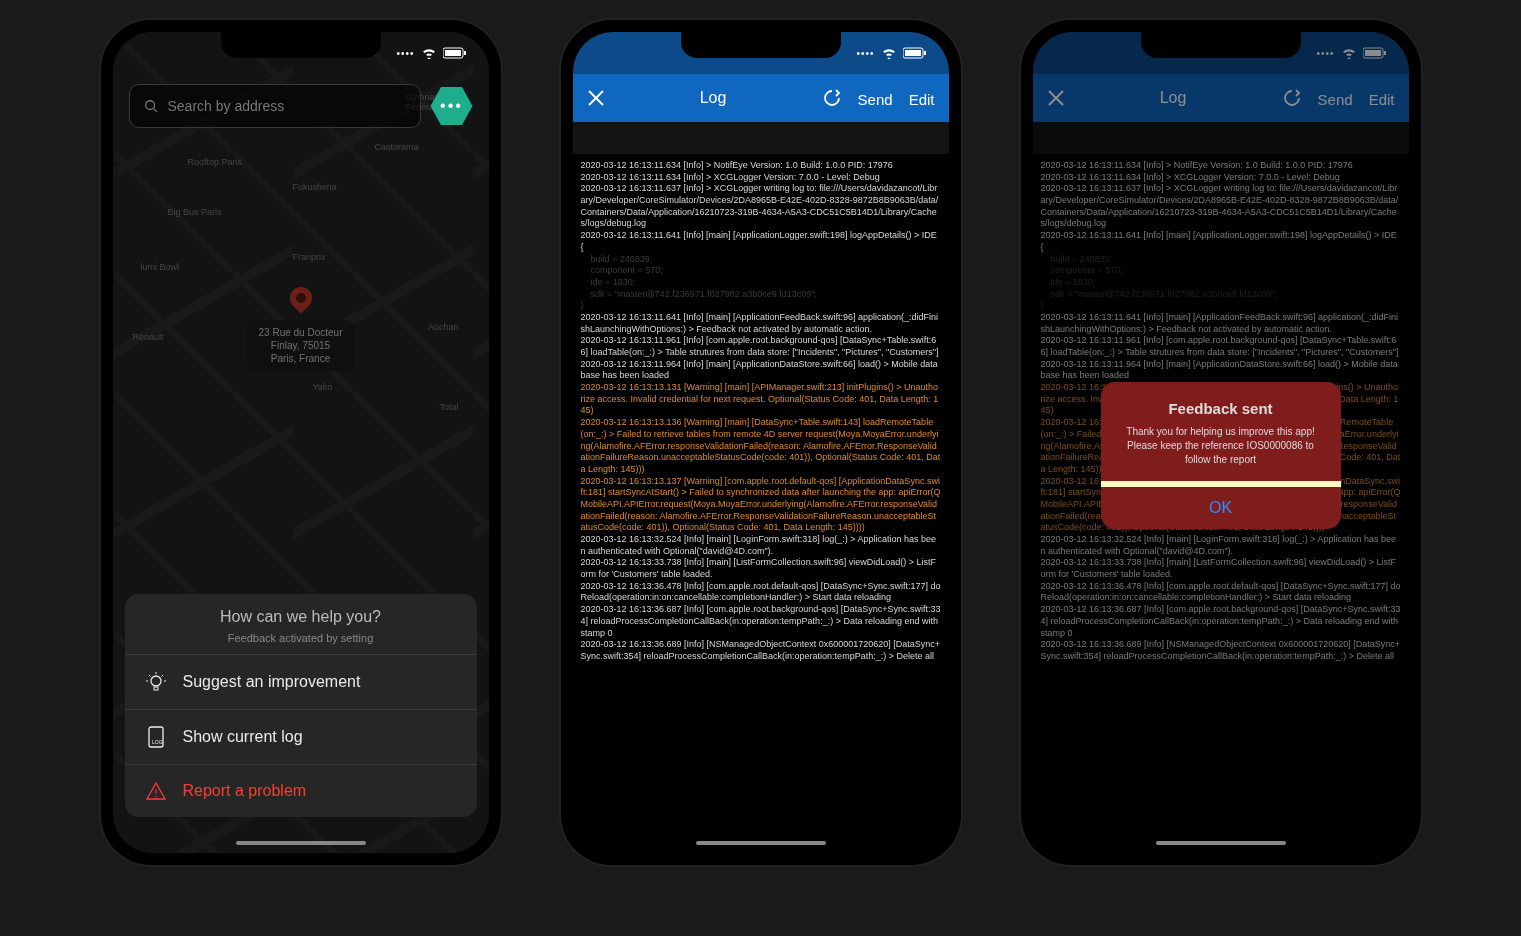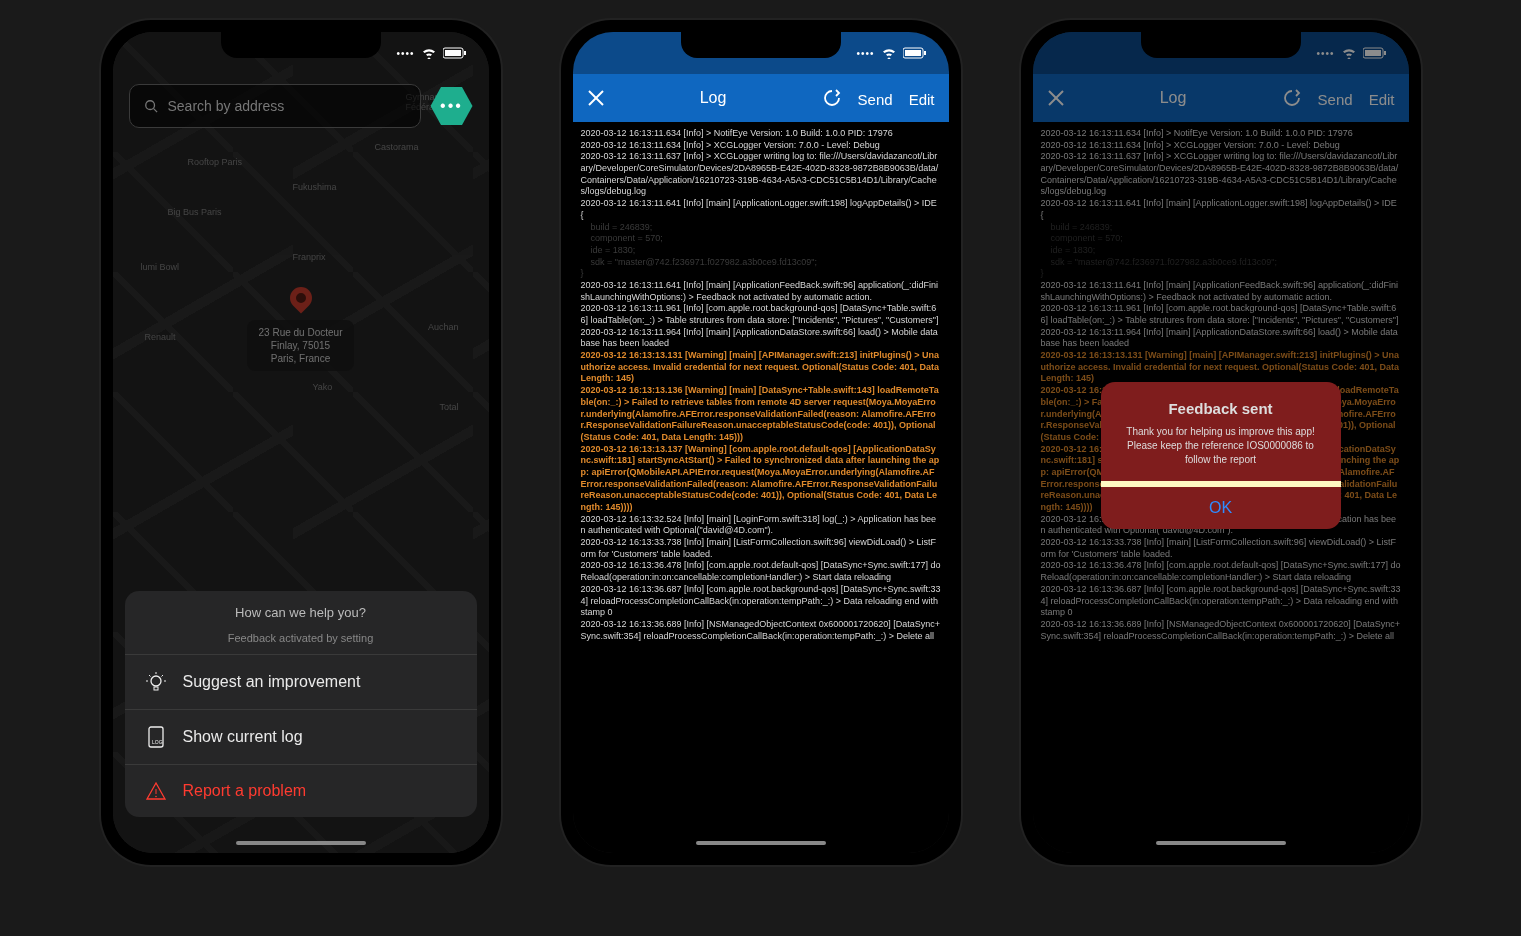--- a/index.html
+++ b/index.html
@@ -227,6 +227,7 @@
     overflow: hidden;
     white-space: pre-wrap;
     word-break: break-all;
+    margin-top: 32px;
   }
   .log-line { margin-bottom: 0px; }
   .log-dim { color: #3a3a3a; }

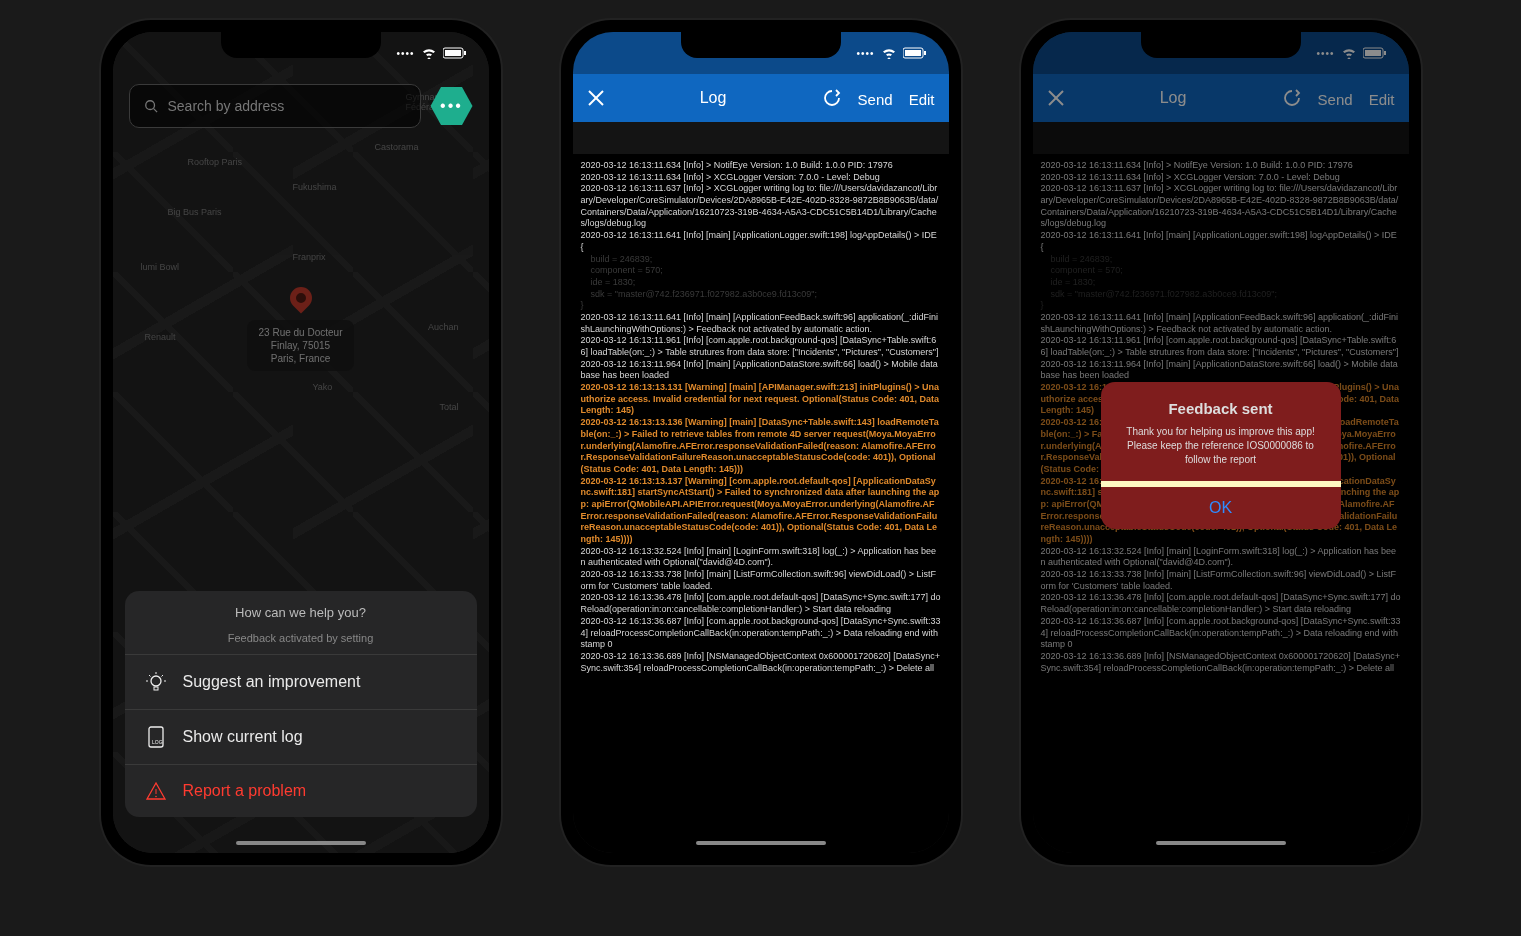--- a/index.html
+++ b/index.html
@@ -279,7 +279,7 @@
     <div class="map-label" style="top:220px;left:180px">Franprix</div>
     <div class="map-label" style="top:230px;left:28px">lumi Bowl</div>
     <div class="map-label" style="top:290px;right:30px">Auchan</div>
-    <div class="map-label" style="top:300px;left:32px">Renault</div>
+    <div class="map-label" style="top:300px;left:20px">Renault</div>
     <div class="map-label" style="top:350px;left:200px">Yako</div>
     <div class="map-label" style="top:370px;right:30px">Total</div>
 

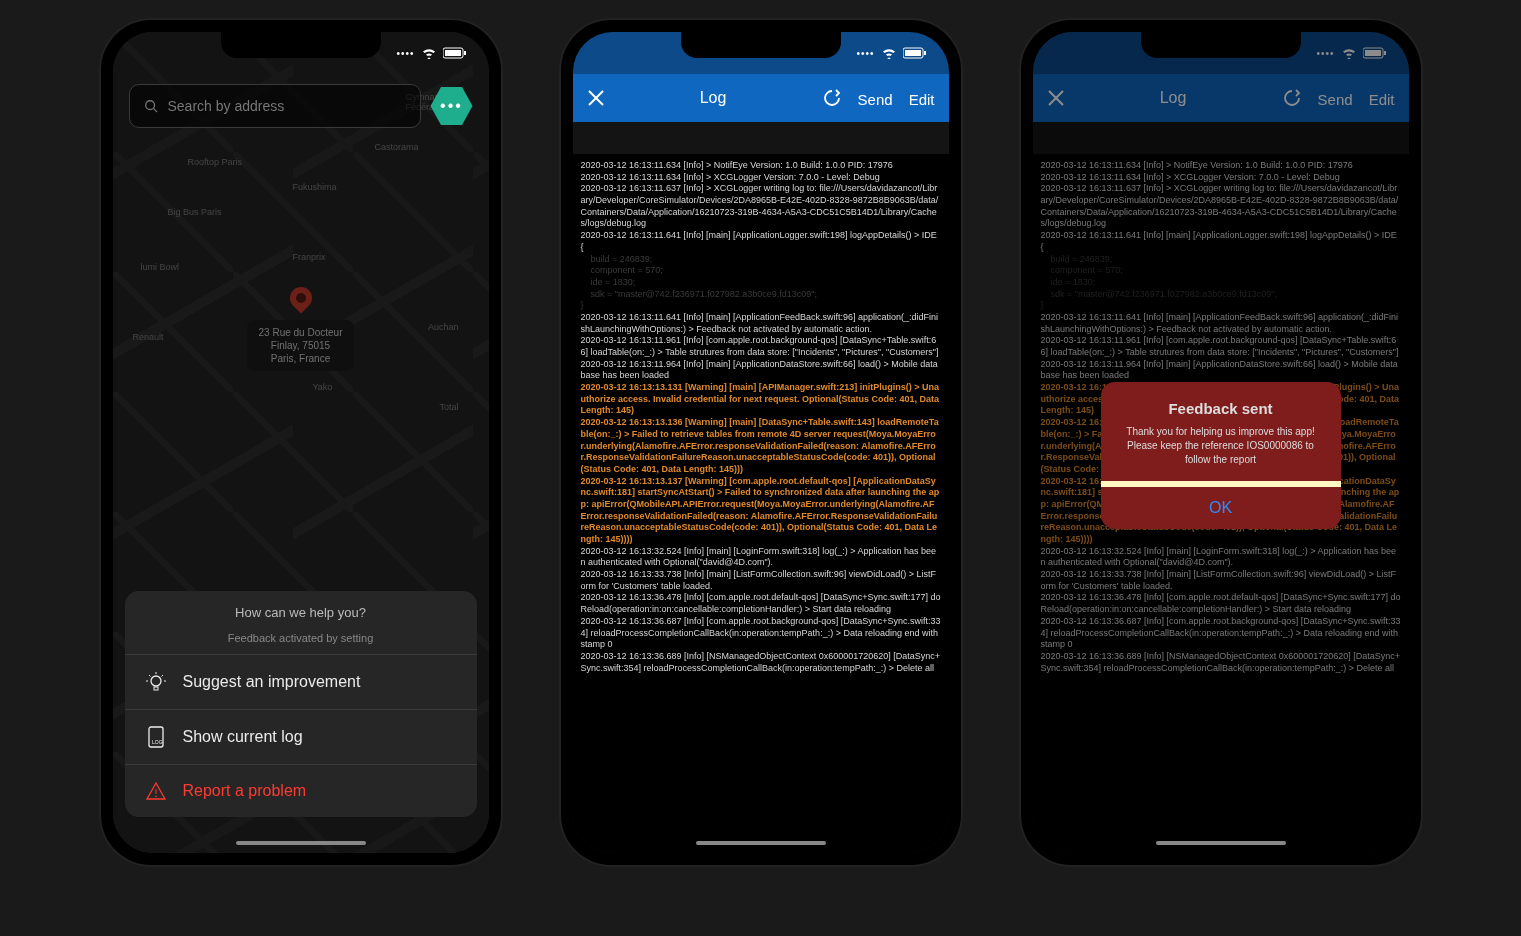--- a/index.html
+++ b/index.html
@@ -231,7 +231,7 @@
   }
   .log-line { margin-bottom: 0px; }
   .log-dim { color: #3a3a3a; }
-  .log-warn { color: #e08a2c; font-weight: bold; }
+  .log-warn { color: #e08a2c; }
 
   .modal {
     position: absolute;

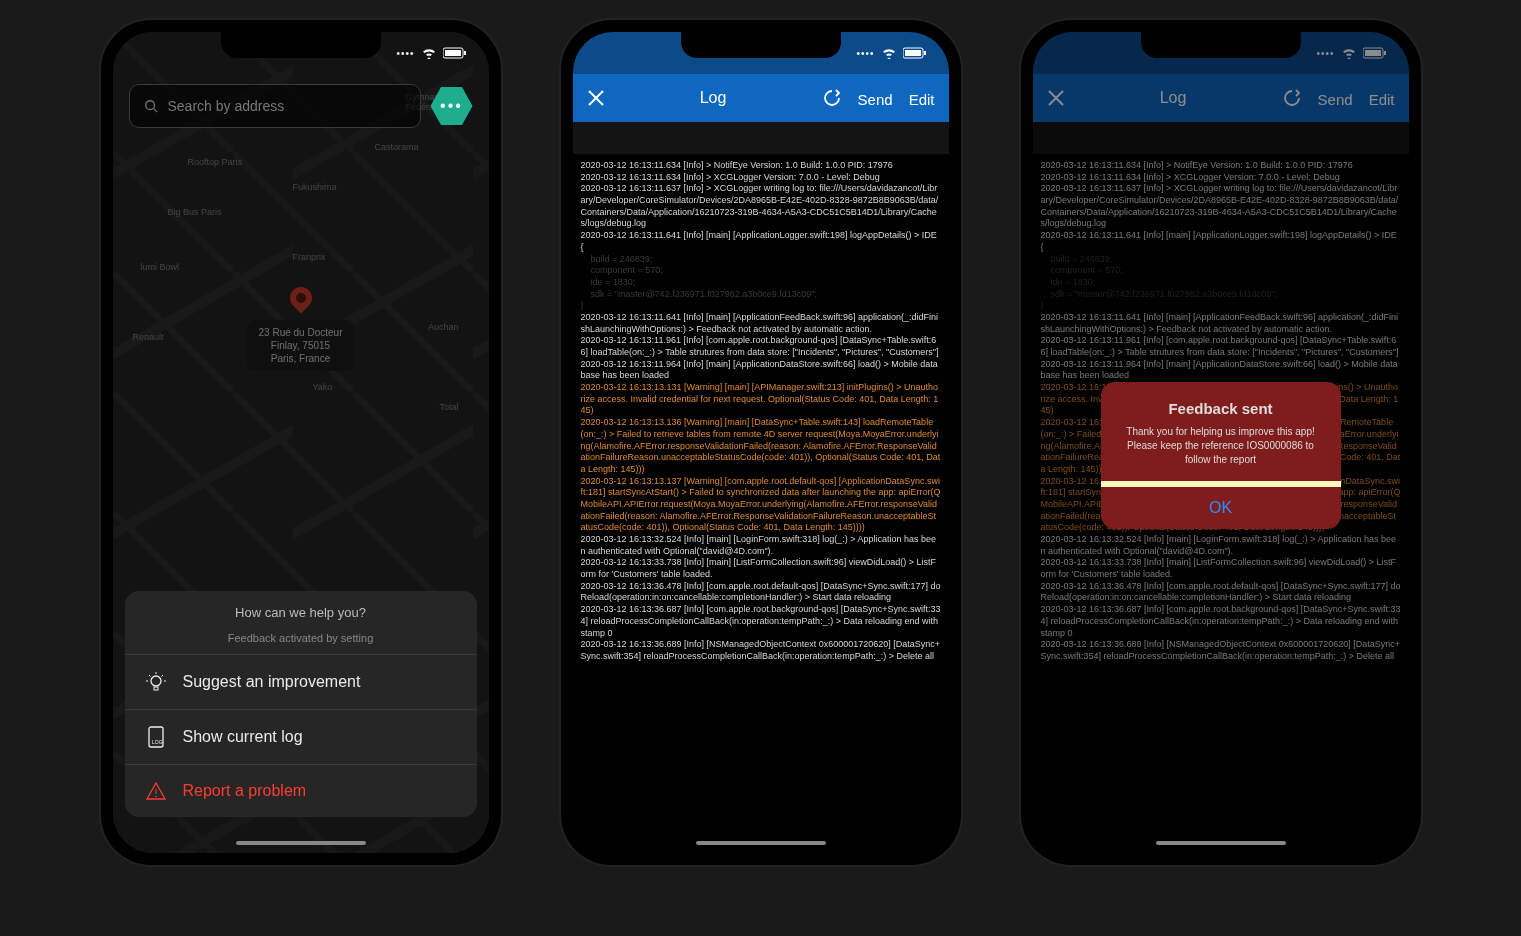--- a/index.html
+++ b/index.html
@@ -178,7 +178,7 @@
     padding: 14px 10px 10px;
     border-bottom: 1px solid #3a3a3a;
   }
-  .help-title { color: #bbb; font-size: 13px; margin-bottom: 12px; }
+  .help-title { color: #bbb; font-size: 16px; margin-bottom: 6px; }
   .help-sub { color: #888; font-size: 11px; }
   .help-item {
     display: flex;

